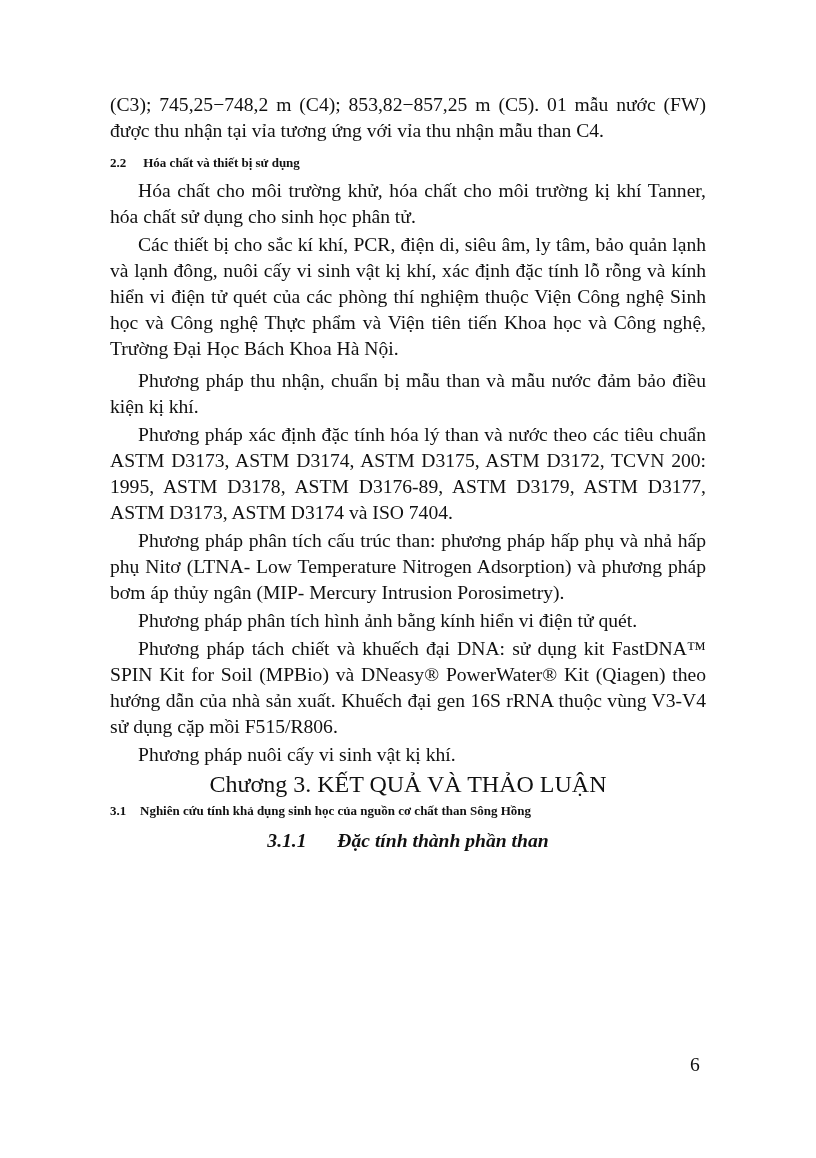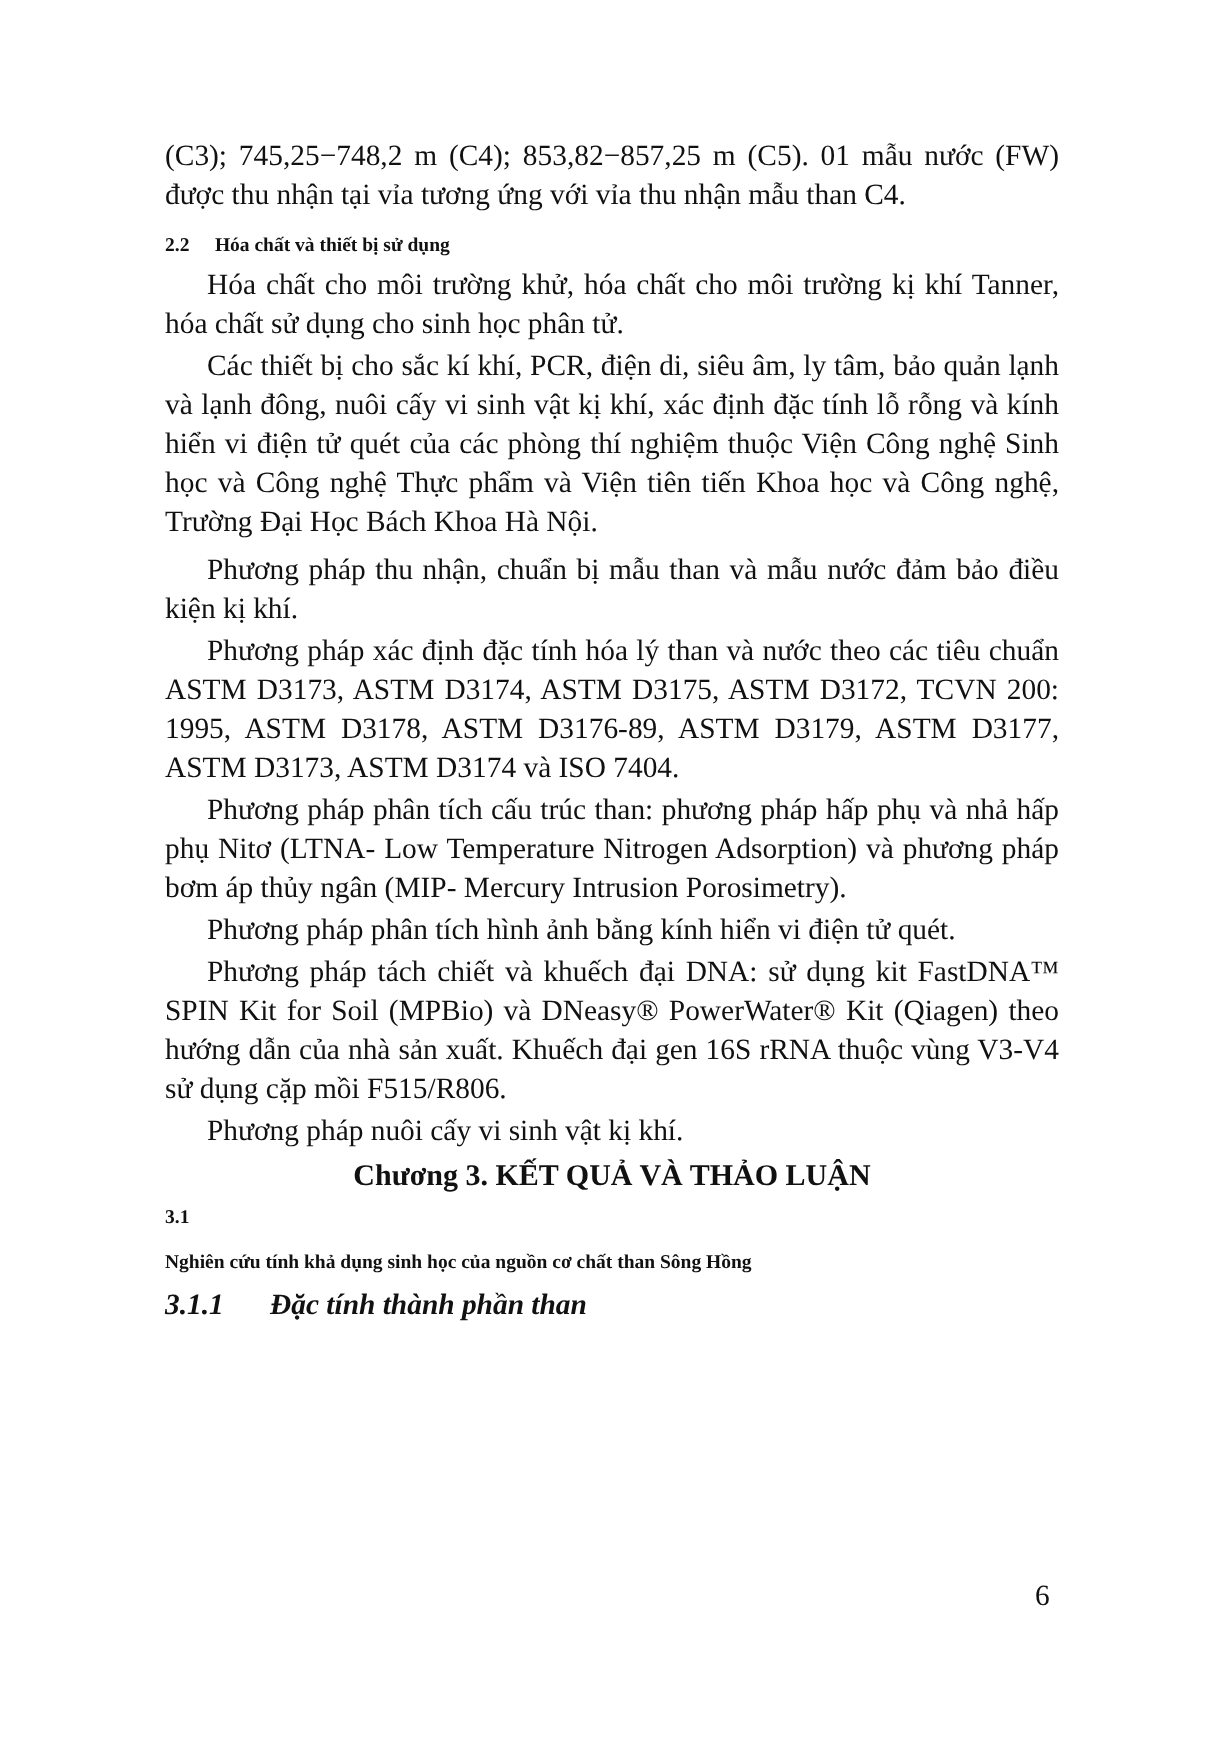--- a/index.html
+++ b/index.html
@@ -38,10 +38,10 @@
     }
     .h2 .num { display: inline-block; width: 30px; }
     .chapter {
-      font-weight: bold;
+      font-weight: normal;
       text-align: center;
       margin: 3px 0 1px 0;
-      font-size: 20px;
+      font-size: 24px;
       line-height: 26px;
     }
     .h2.hanging {

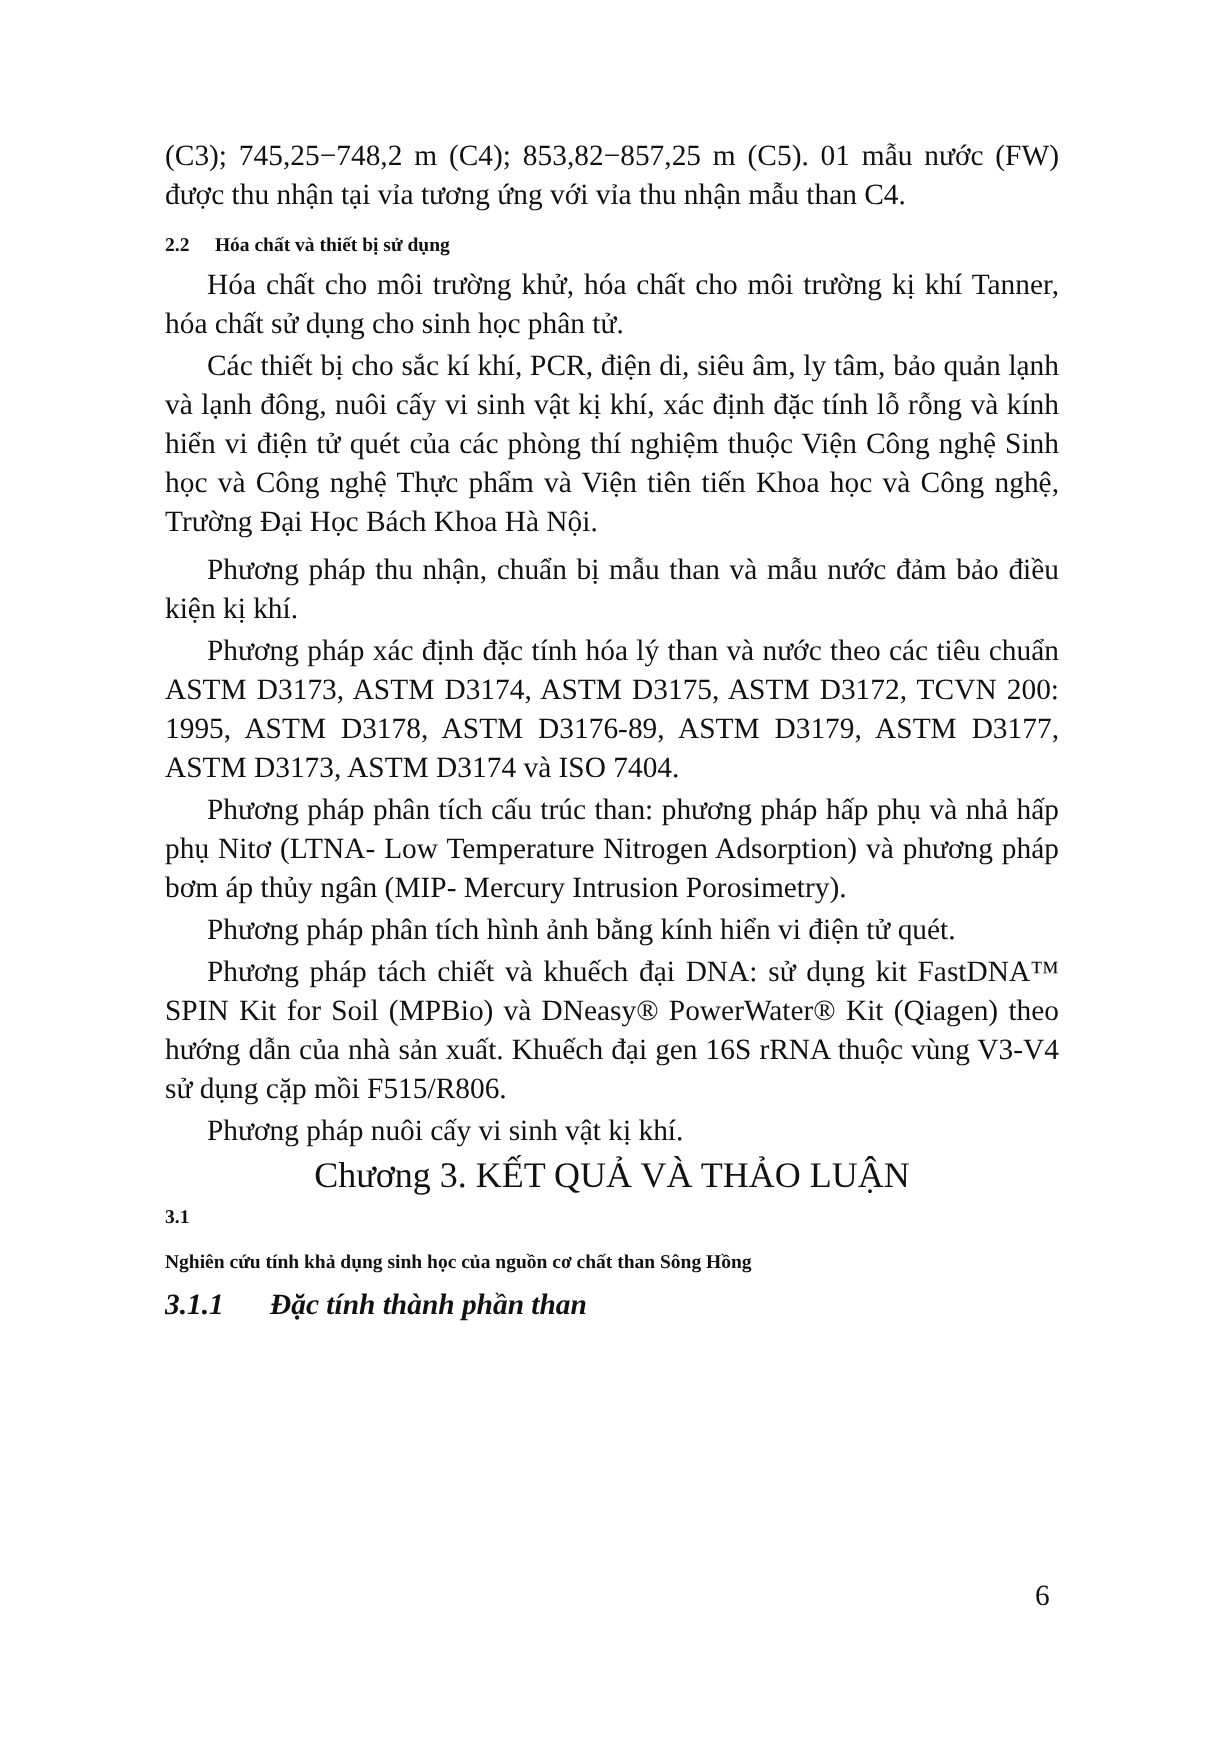--- a/index.html
+++ b/index.html
@@ -47,7 +47,6 @@
     .h2.hanging {
       display: flex;
       text-align: justify;
-      flex-direction: column;
     }
     .h2.hanging .num { flex: 0 0 30px; width: 30px; }
     .h2.hanging .txt { flex: 1; text-align: justify; }

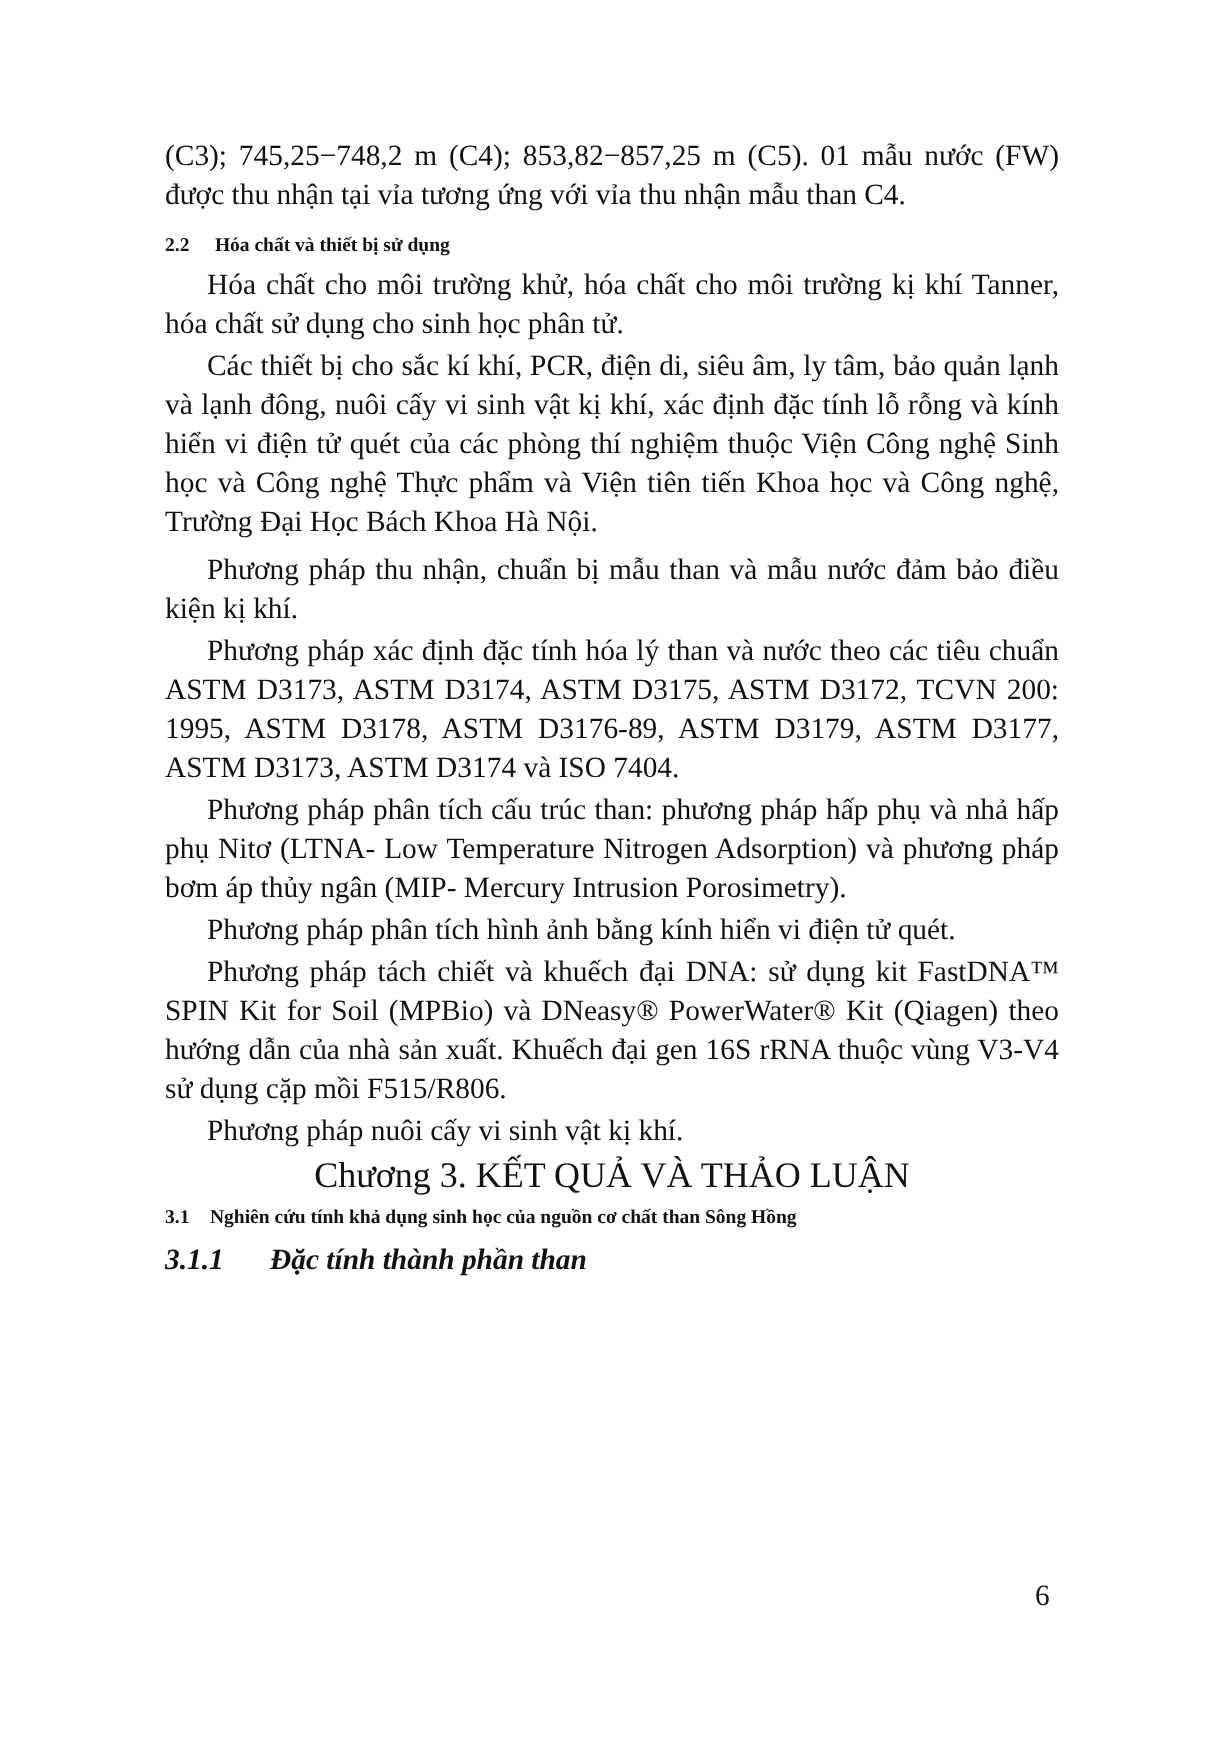--- a/index.html
+++ b/index.html
@@ -55,6 +55,7 @@
       font-style: italic;
       margin: 4px 0 16px 0;
       display: flex;
+      justify-content: center;
     }
     .h3 .num { flex: 0 0 70px; }
     .page-number {

